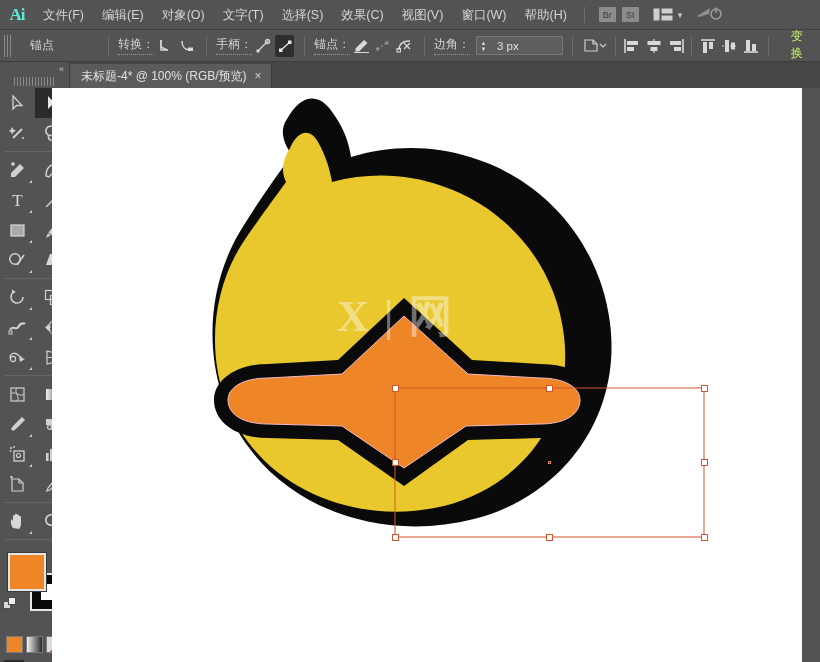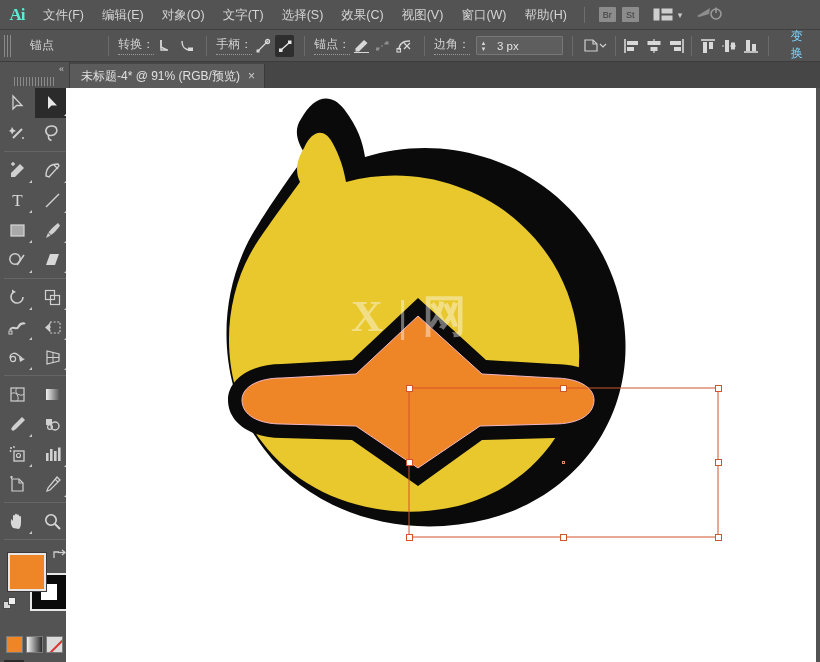--- a/index.html
+++ b/index.html
@@ -60,7 +60,7 @@
     justify-content:center; color:#d8d8d8; font-size:6px; line-height:6px; cursor:pointer; }
   .numval { width:72px; padding-left:7px; color:#e2e2e2; font-size:11.5px; }
   .dotted { border-bottom:1px dotted #9a9a9a; padding-bottom:1px; }
-  .transform-btn { color:#7dd3fc; font-size:12px; cursor:pointer;margin-left:16px; }
+  .transform-btn { color:#bef264; font-size:12px; cursor:pointer;margin-left:16px; }
 
   
   .tabbar {

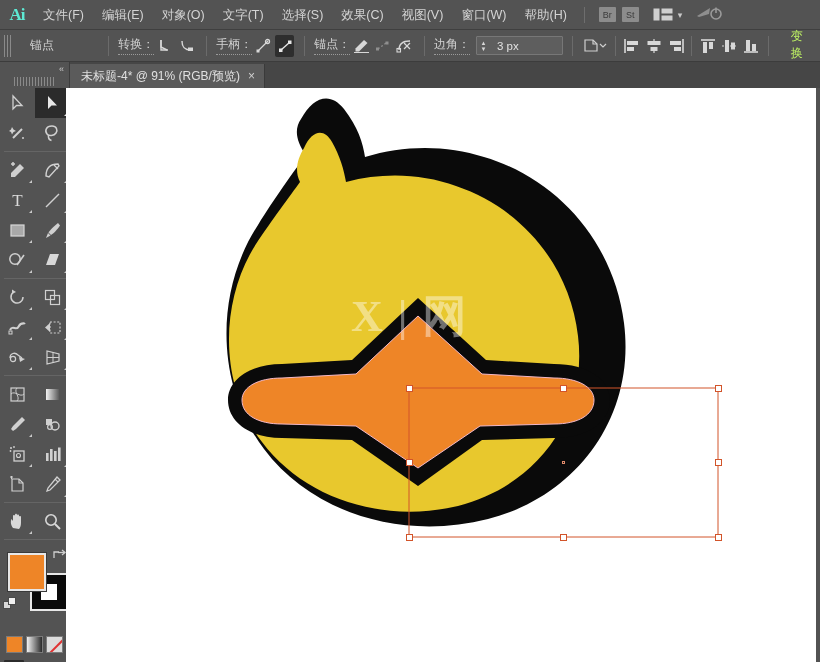--- a/index.html
+++ b/index.html
@@ -350,7 +350,7 @@
   <div class="tabbar">
     <div class="tab-spacer"></div>
     <div class="doctab">
-      <span class="doctab-title">未标题-4* @ 91% (RGB/预览)</span>
+      <span class="doctab-title">未标题-4* @ 100% (RGB/预览)</span>
       <span class="tab-x">×</span>
     </div>
   </div>

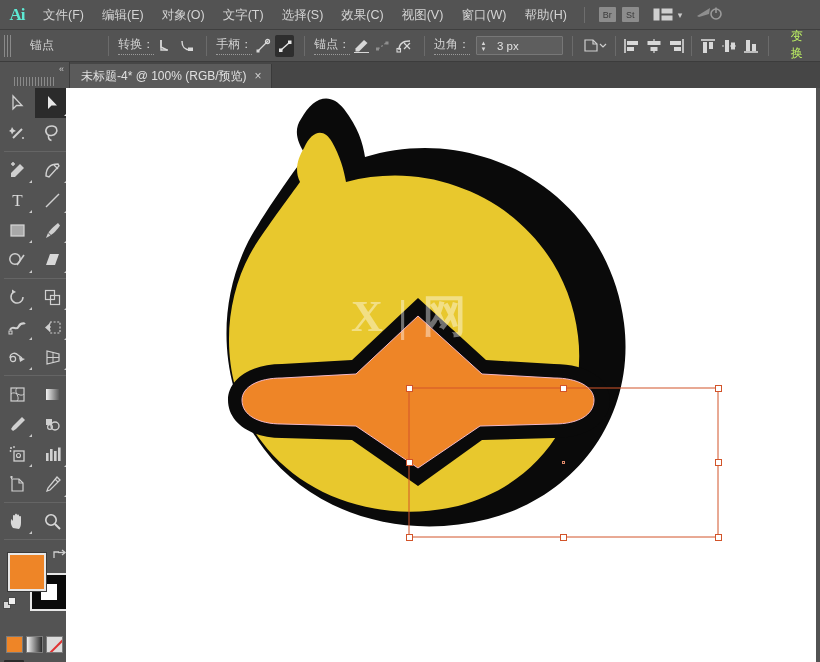--- a/index.html
+++ b/index.html
@@ -137,7 +137,7 @@
 
   
   .canvas {
-    position:absolute; left:66px; top:88px; width:750px; height:574px;
+    position:absolute; left:52px; top:88px; width:750px; height:574px;
     background:#ffffff; overflow:hidden;
   }
   .artwork { position:absolute; left:0; top:0; width:750px; height:574px; }

